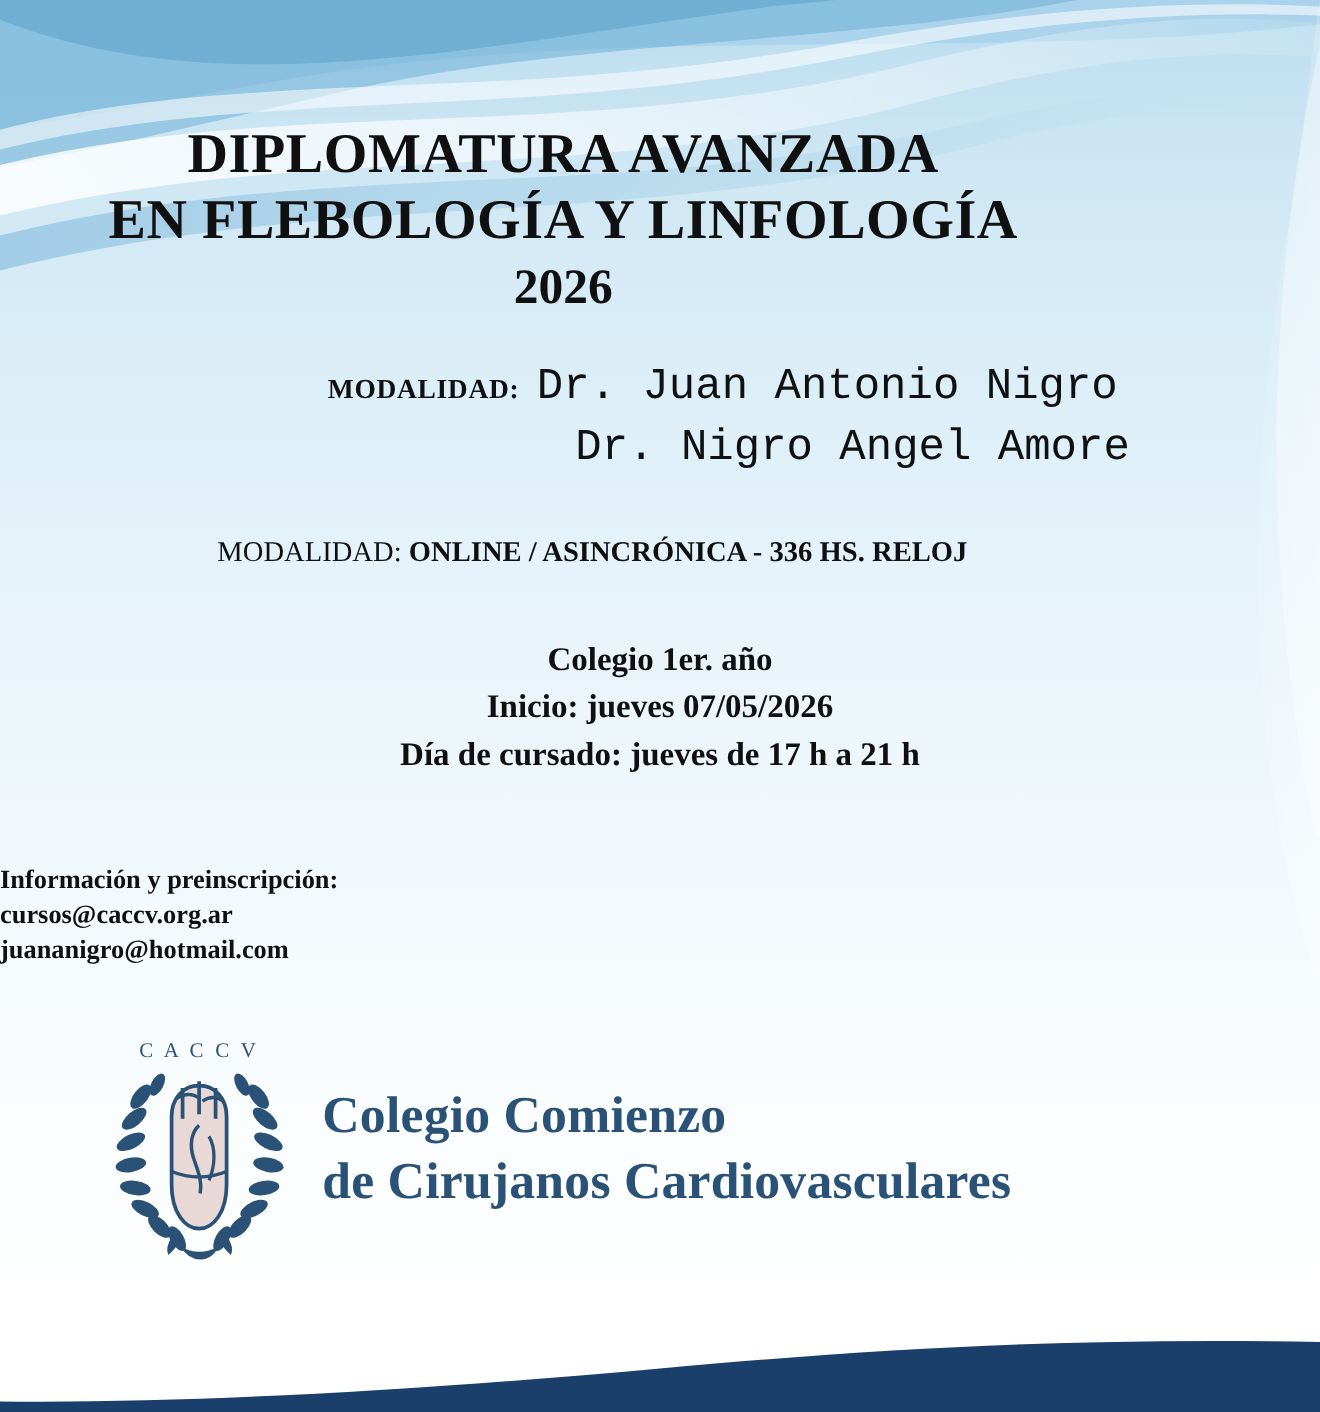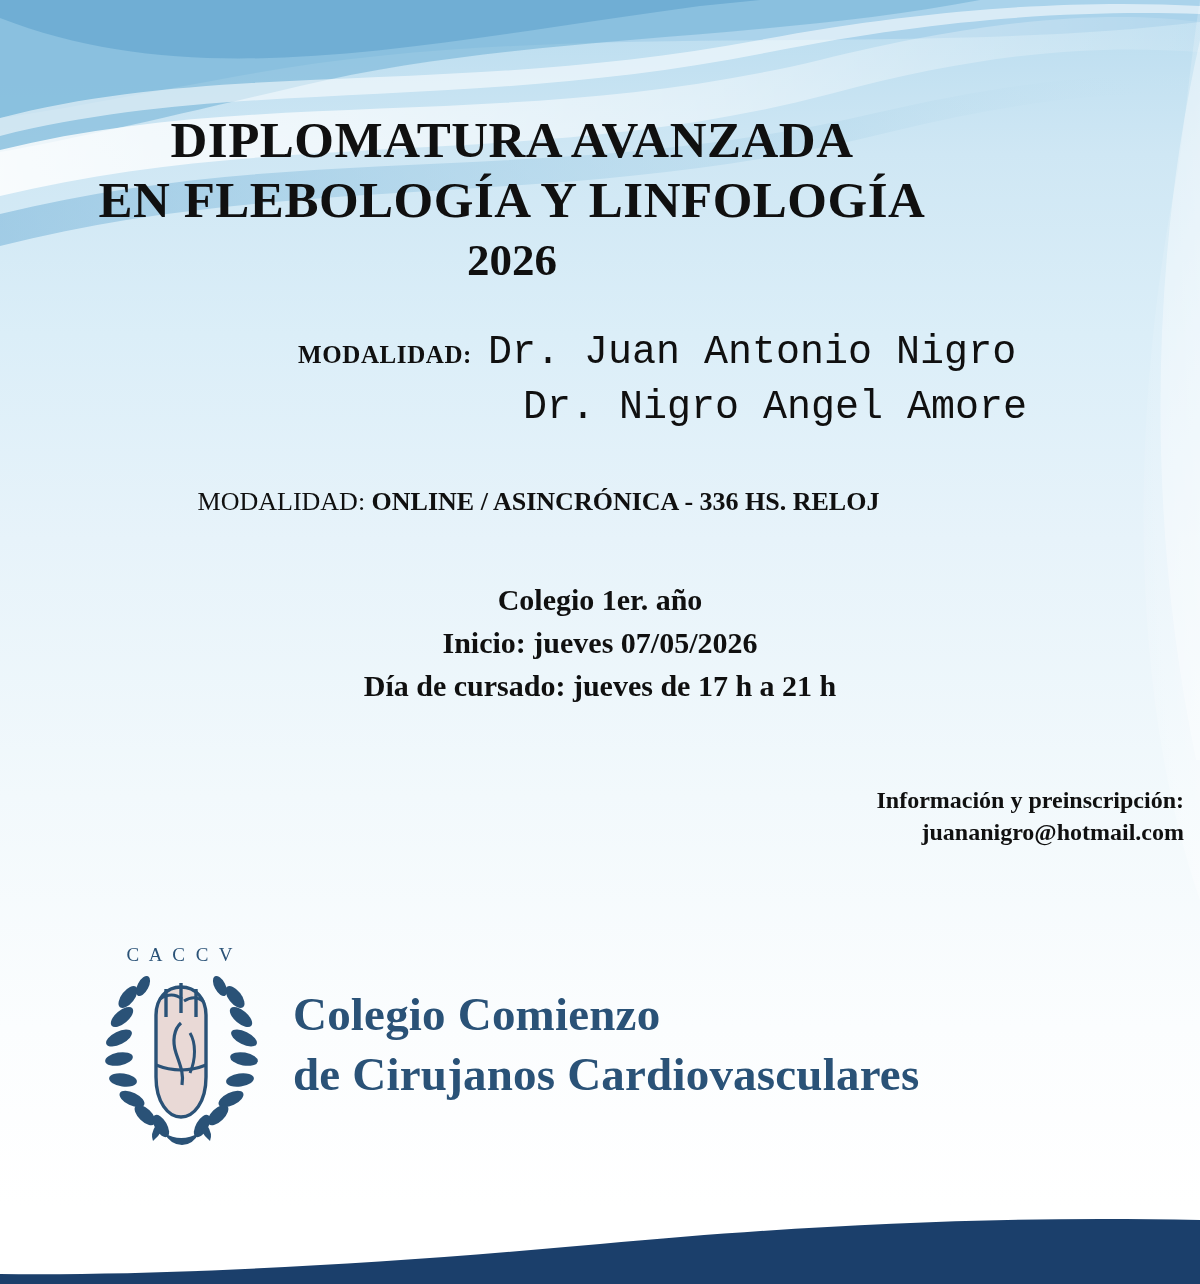--- a/index.html
+++ b/index.html
@@ -140,7 +140,7 @@
     top: 785px;
     left: 0;
     width: 1184px;
-    text-align: right;
+    text-align: left;
   }
   .contact div {
     font-family: "Liberation Serif", serif;

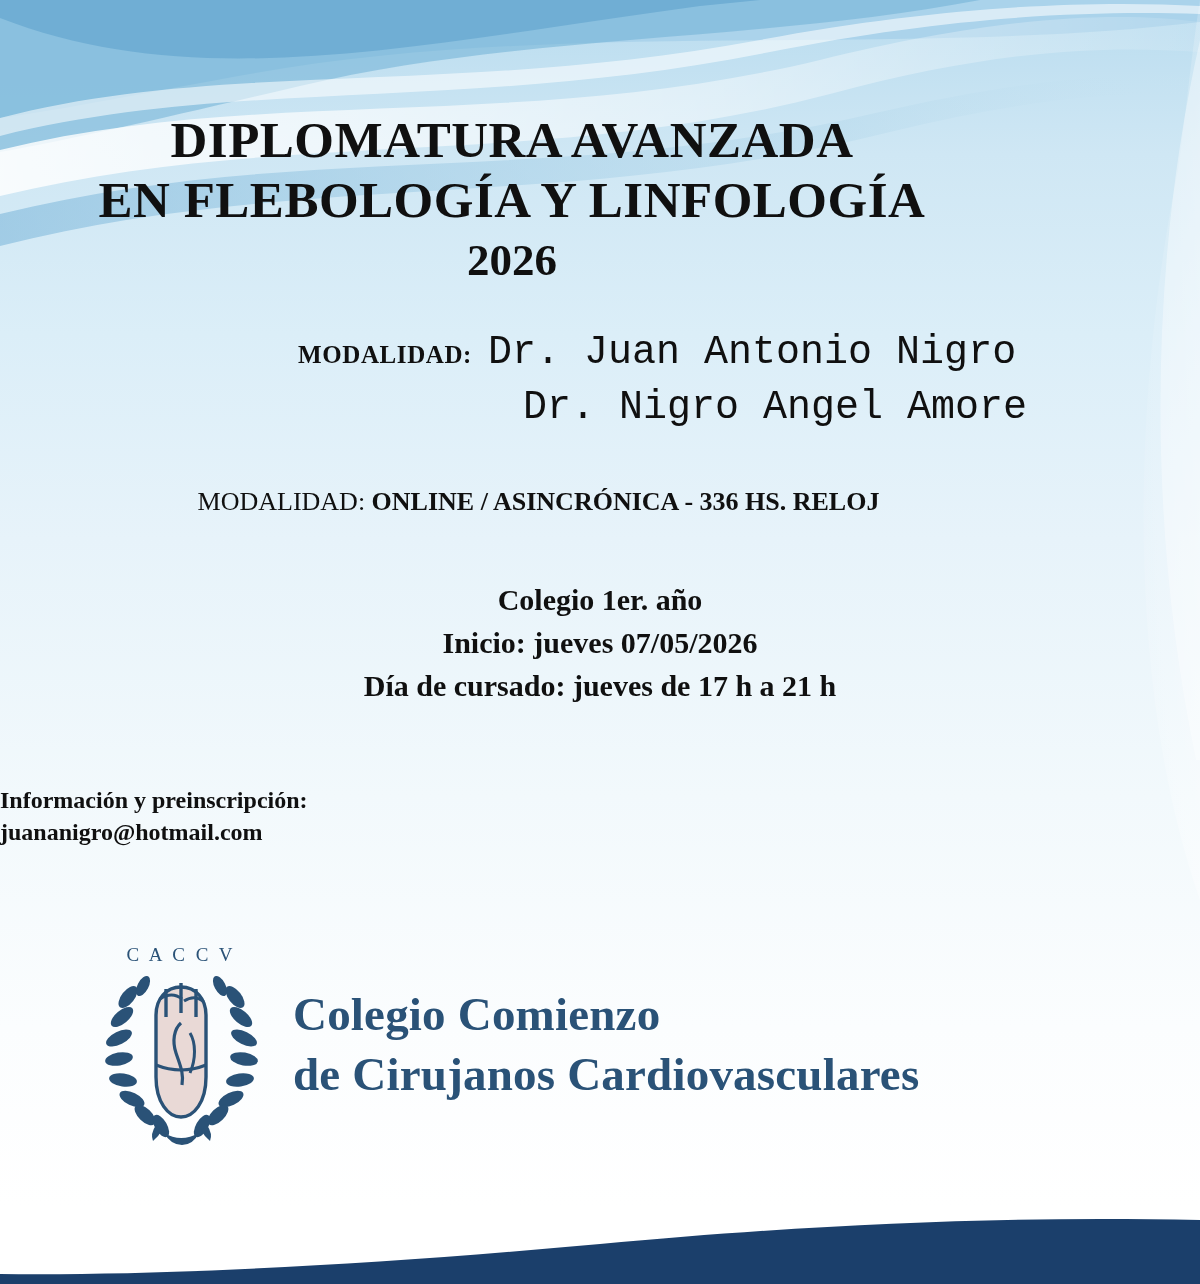--- a/index.html
+++ b/index.html
@@ -248,6 +248,7 @@
 
     <div class="contact">
       <div>Información y preinscripción:</div>
+      <div>cursos@caccv.org.ar</div>
       <div>juananigro@hotmail.com</div>
     </div>
 

